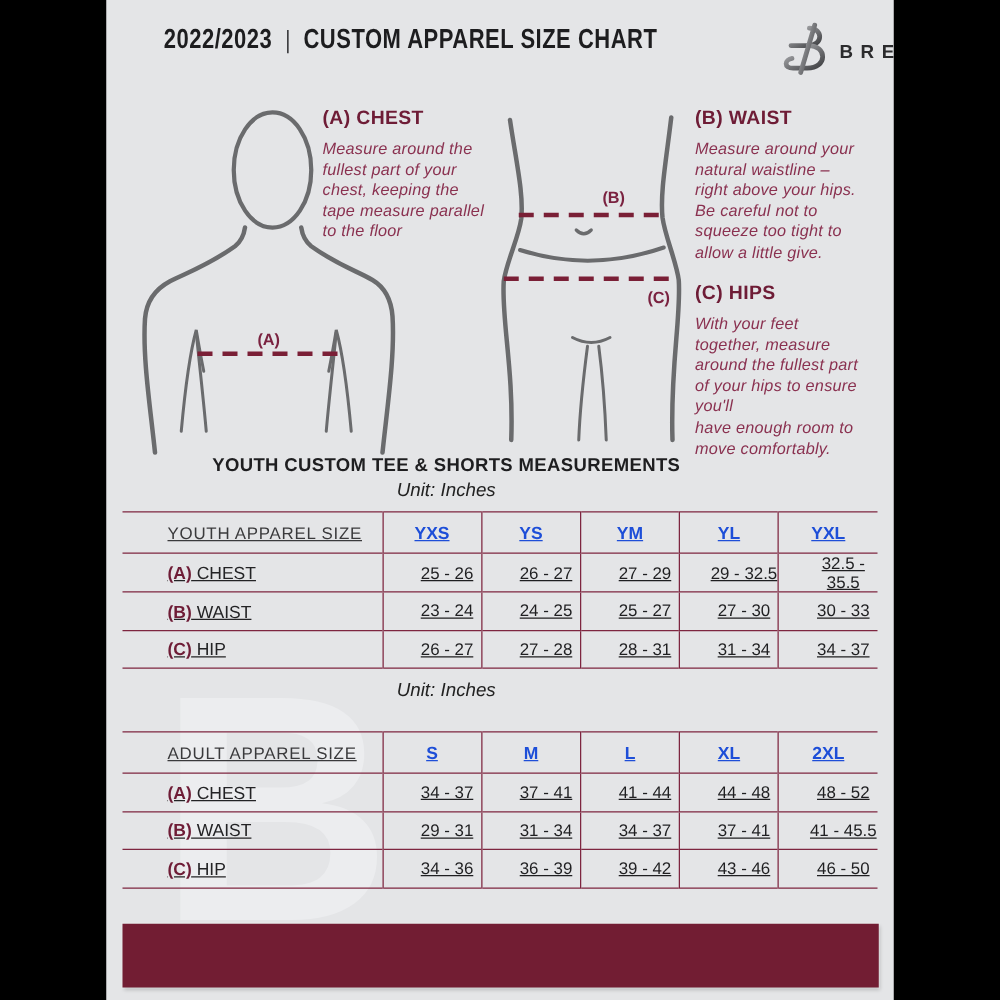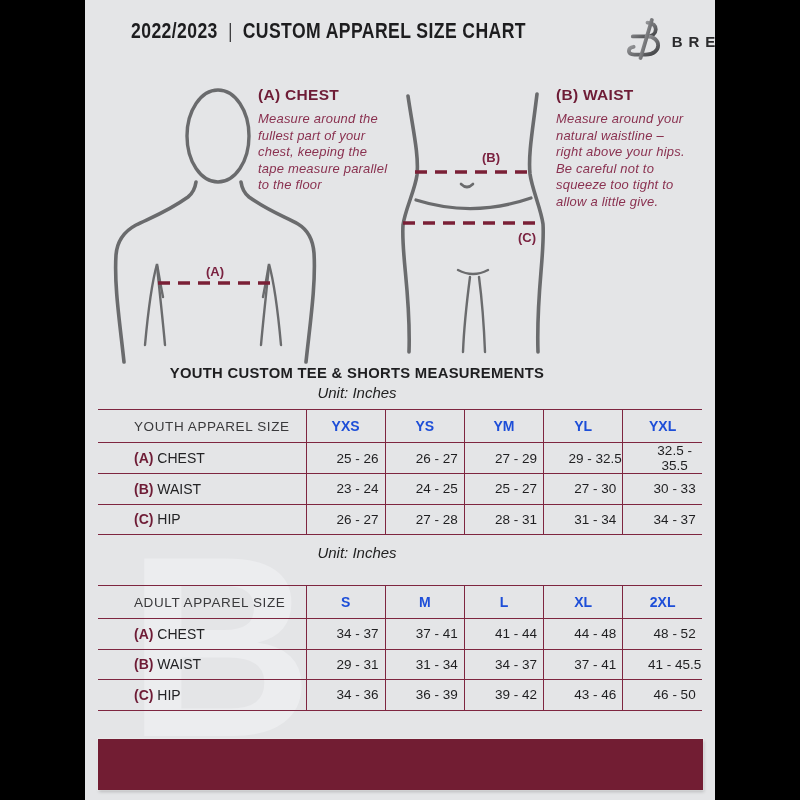--- a/index.html
+++ b/index.html
@@ -145,6 +145,16 @@
 squeeze too tight to
 allow a little give.</div>
       </div>
+      <div class="instr instr-hips">
+        <div class="instr-heading">(C) HIPS</div>
+        <div class="instr-body">With your feet
+together, measure
+around the fullest part
+of your hips to ensure
+you'll
+have enough room to
+move comfortably.</div>
+      </div>
     </div>
 
     <div class="tbl-head tbl-head-youth">

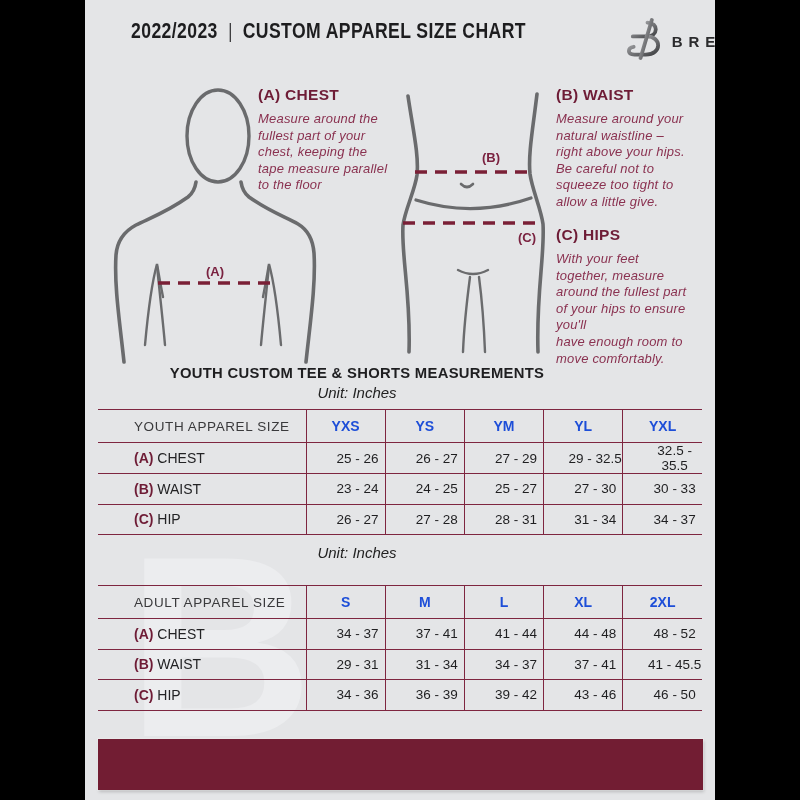--- a/index.html
+++ b/index.html
@@ -47,7 +47,7 @@
   .size-table col.c{width:79.2px;}
   .size-table tr{border-bottom:1.5px solid var(--line,#7e2640);}
   .size-table thead tr{border-top:1.5px solid var(--line,#7e2640);}
-  .size-table th,.size-table td{border-left:1.5px solid var(--line,#7e2640);padding:0;text-align:center;vertical-align:middle;}
+  .size-table th,.size-table td{border-left:1.5px solid var(--line,#7e2640);padding:0;text-align:center;vertical-align:middle;text-decoration:underline;}
   .size-table th:first-child,.size-table td:first-child{border-left:none;}
   .size-table th{height:32px;font-size:14px;font-weight:700;color:#1d4ed8;}
   .size-table td{height:29.5px;font-size:13.5px;color:#1f1f21;padding-left:24px;}

